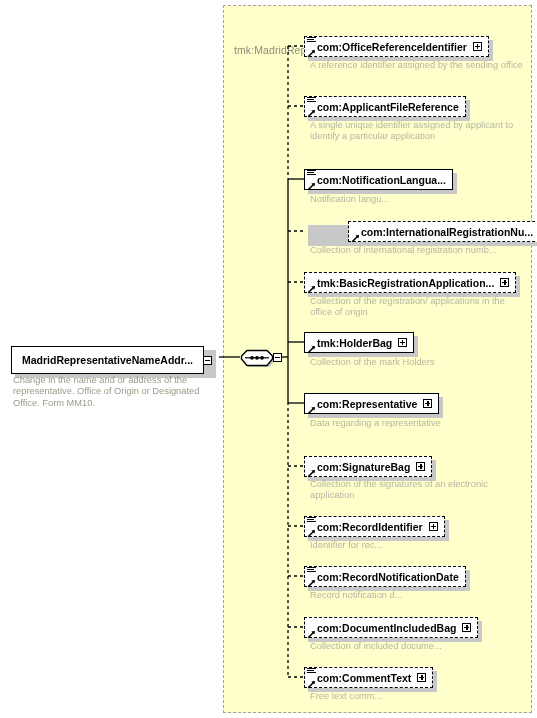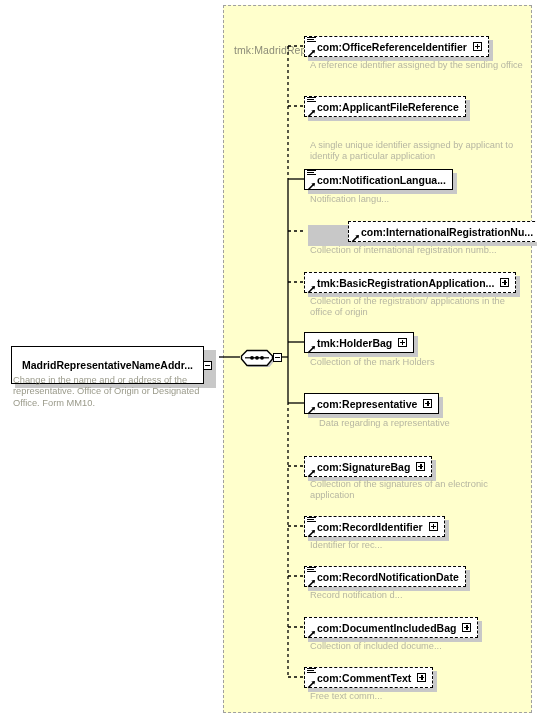--- a/index.html
+++ b/index.html
@@ -264,7 +264,7 @@
             <span class="label">com:ApplicantFileReference</span>
           </div>
         </div></div>
-      <div class="desc" style="left: 310px; top: 120px; width: 215px; margin-top: 20px;">A single unique identifier assigned by applicant to identify a particular application</div>
+      <div class="desc" style="left: 310px; top: 120px; width: 215px;">A single unique identifier assigned by applicant to identify a particular application</div>
       <div class="child" style="left: 304px; top: 169px;"><div style="position: relative; display: inline-flex; align-items: center;">
           <div class="node-shadow"></div>
           <div class="node-box solid">

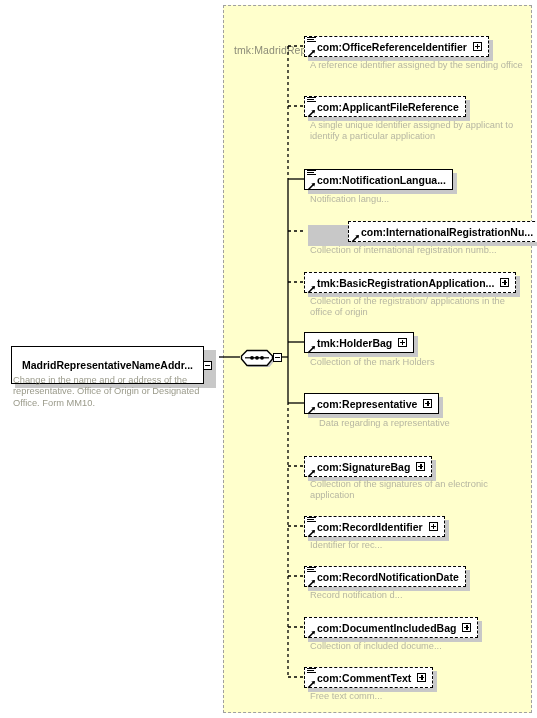--- a/index.html
+++ b/index.html
@@ -74,7 +74,7 @@
     justify-content: center;
     background: #ffffff;
     border: 1.6px solid #000000;
-    height: 38px;
+    height: 28px;
     padding: 8px 10px;
     font-size: 10.5px;
     font-weight: bold;

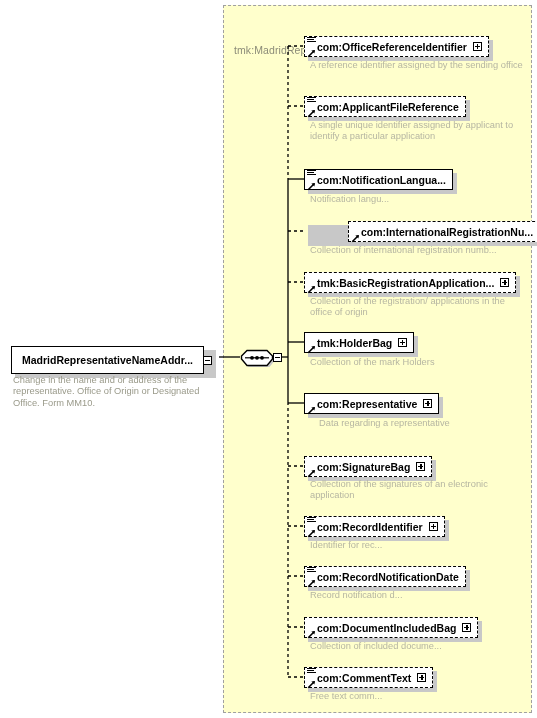--- a/index.html
+++ b/index.html
@@ -328,7 +328,7 @@
             <span class="plus-btn"></span>
           </div>
         </div></div>
-      <div class="desc" style="left: 319px; top: 418px; width: 215px;">Data regarding a representative</div>
+      <div class="desc" style="left: 310px; top: 418px; width: 215px;">Data regarding a representative</div>
       <div class="child" style="left: 304px; top: 456px;"><div style="position: relative; display: inline-flex; align-items: center;">
           <div class="node-shadow"></div>
           <div class="node-box dashed">

